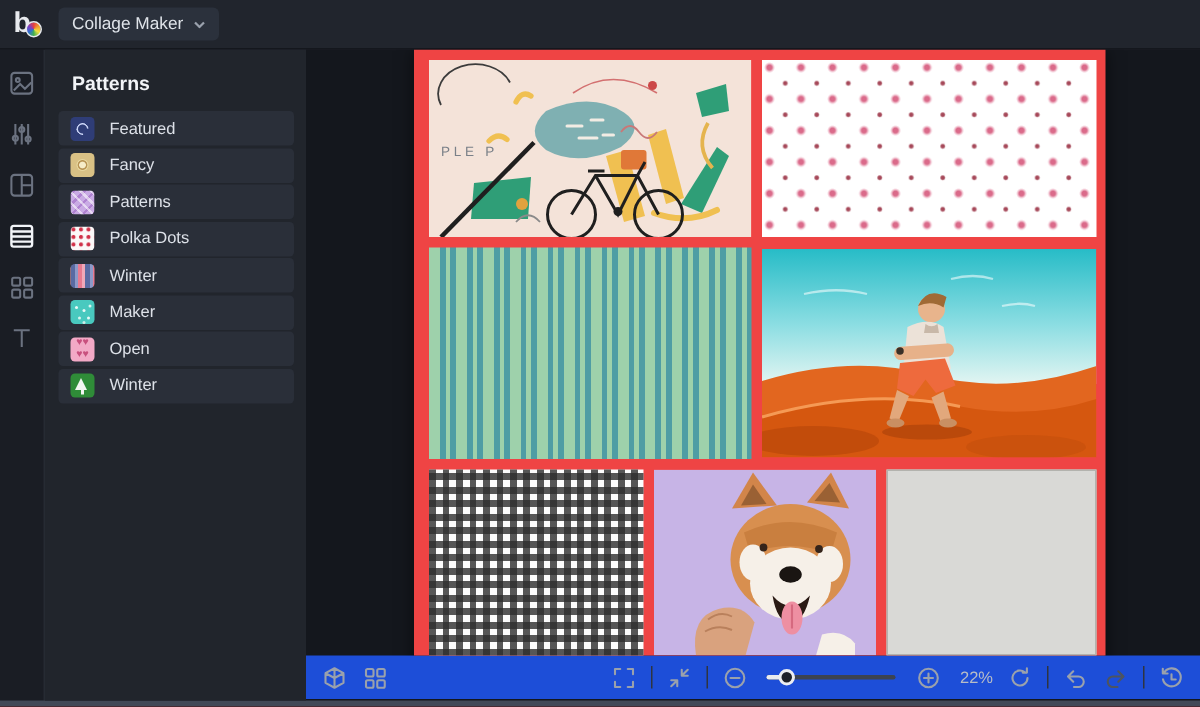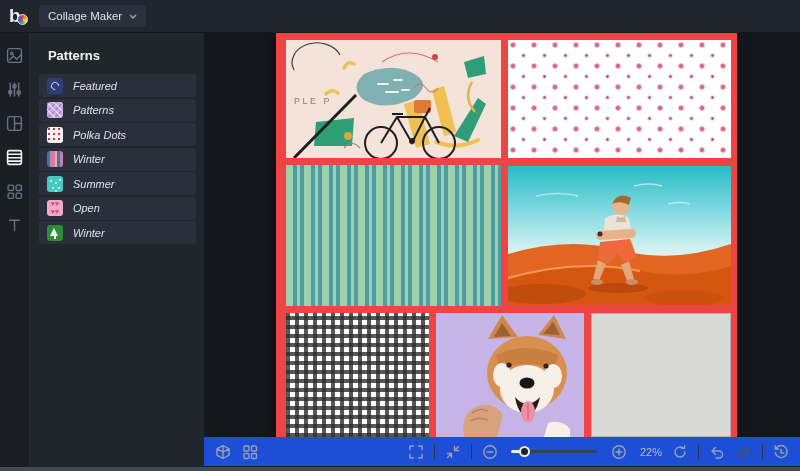--- a/index.html
+++ b/index.html
@@ -43,7 +43,7 @@
 
   .panel { width:175px; background:#21252c; position:relative; }
   .ptitle { color:#f2f4f7; font-size:13px; font-weight:bold; margin:15px 0 11px 18px; }
-  .plist { padding:0 8px 0 9px;font-style:italic; }
+  .plist { padding:0 8px 0 9px; }
   .pitem { height:23px; margin-bottom:1.5px; background:#2a2f39; border-radius:3px;
     display:flex; align-items:center; cursor:pointer; }
   .thumb { width:16px; height:16px; border-radius:3px; margin:0 10px 0 8px;

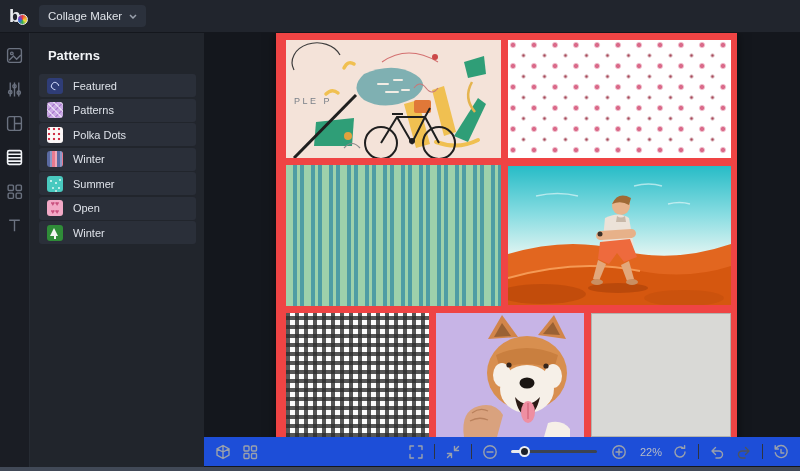--- a/index.html
+++ b/index.html
@@ -190,6 +190,10 @@
         <div class="pitem">
           <span class="thumb t-featured"></span>
           <span class="plabel">Featured</span>
+        </div>
+        <div class="pitem">
+          <span class="thumb t-fancy"></span>
+          <span class="plabel">Fancy</span>
         </div>
         <div class="pitem">
           <span class="thumb t-geometric"></span>

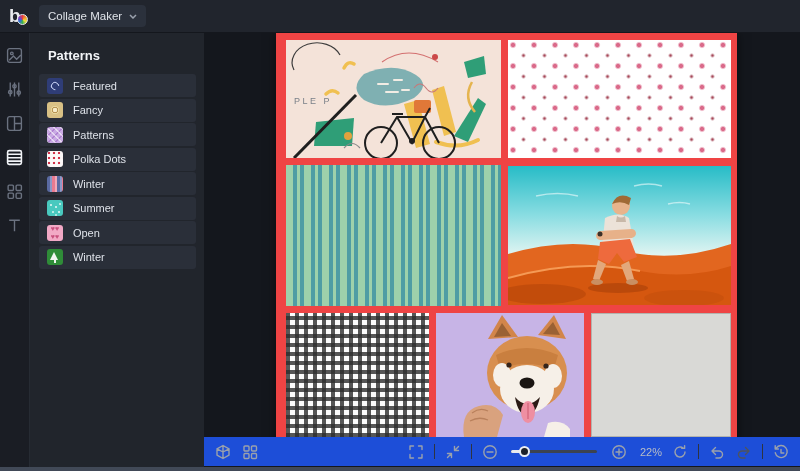--- a/index.html
+++ b/index.html
@@ -209,7 +209,7 @@
         </div>
         <div class="pitem">
           <span class="thumb t-summer"></span>
-          <span class="plabel">Summer</span>
+          <span class="plabel">Maker</span>
         </div>
         <div class="pitem">
           <span class="thumb t-love"></span>

